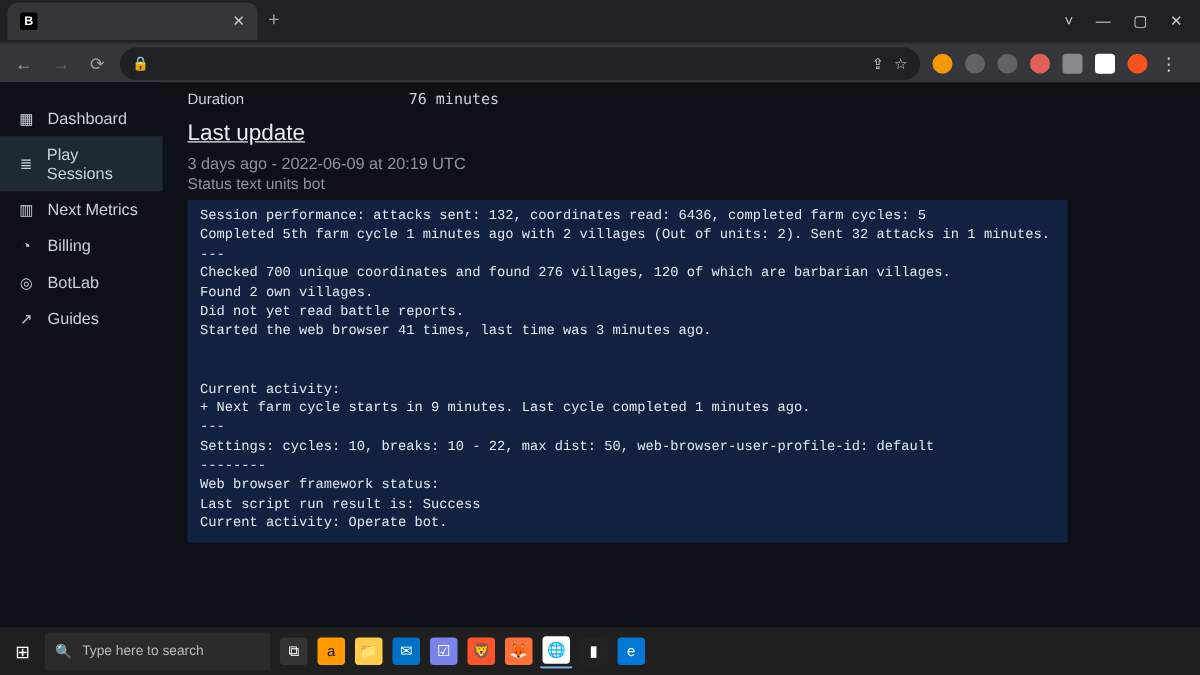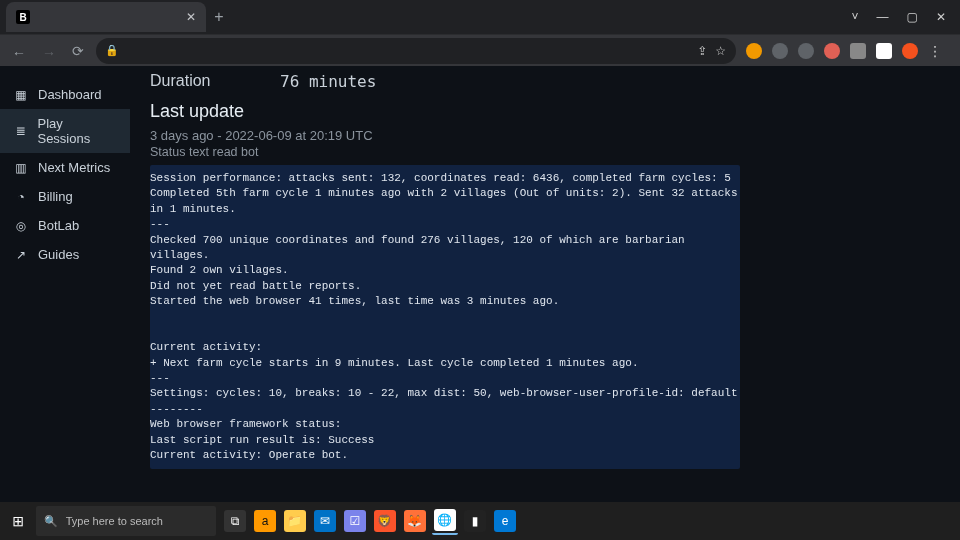--- a/index.html
+++ b/index.html
@@ -30,7 +30,7 @@
   .sideicon { width:14px; height:14px; display:flex; align-items:center; justify-content:center; font-size:12px; color:#c9d1d9;}
 
   .main { flex:1; padding: 4px 14px 0 14px; overflow:hidden;}
-  .kv { display:flex; font-size:16px; padding:2px 6px;}
+  .kv { display:flex; font-size:12px; padding:2px 6px;gap:47px;}
   .kv .k{ width:130px; color:#c9d1d9;}
   .kv .v{ font-family: Consolas, monospace; }
   h2.section { font-size:18px; font-weight:400; color:#e6edf3; margin:8px 0 4px 6px;}

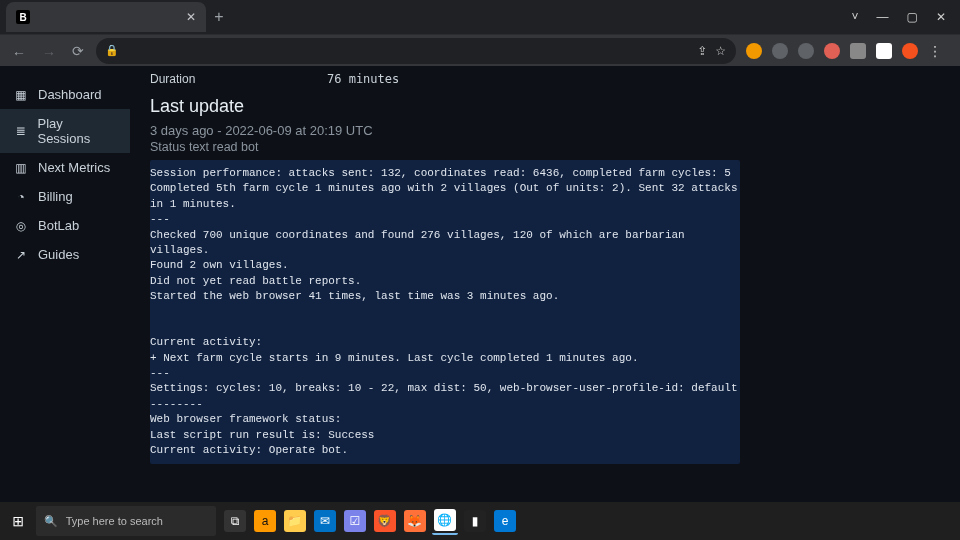--- a/index.html
+++ b/index.html
@@ -33,7 +33,7 @@
   .kv { display:flex; font-size:12px; padding:2px 6px;gap:47px;}
   .kv .k{ width:130px; color:#c9d1d9;}
   .kv .v{ font-family: Consolas, monospace; }
-  h2.section { font-size:18px; font-weight:400; color:#e6edf3; margin:8px 0 4px 6px;}
+  h2.section { font-size:18px; font-weight:400; color:#e6edf3; margin:8px 0 4px 6px;text-decoration:underline;}
   .sub { font-size:13px; color:#8b949e; padding:2px 6px;}
   .sub2{ font-size:12.5px; color:#8b949e; padding:0 6px 4px 6px;}
 

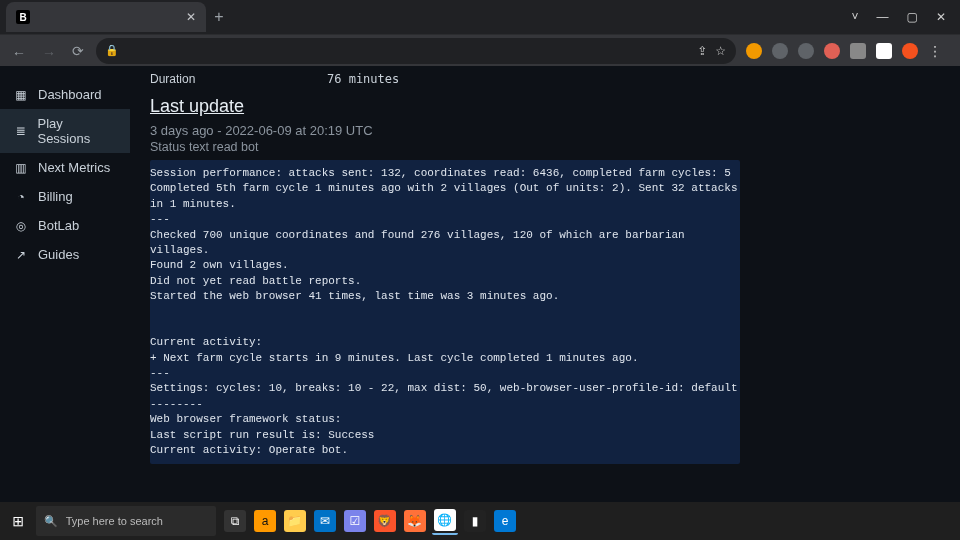--- a/index.html
+++ b/index.html
@@ -126,7 +126,7 @@
 
     <h2 class="section">Last update</h2>
     <div class="sub">3 days ago - 2022-06-09 at 20:19 UTC</div>
-    <div class="sub2">Status text read bot</div>
+    <div class="sub2">Status text units bot</div>
     <div class="statusbox">
       <pre>Session performance: attacks sent: 132, coordinates read: 6436, completed farm cycles: 5
 Completed 5th farm cycle 1 minutes ago with 2 villages (Out of units: 2). Sent 32 attacks in 1 minutes.

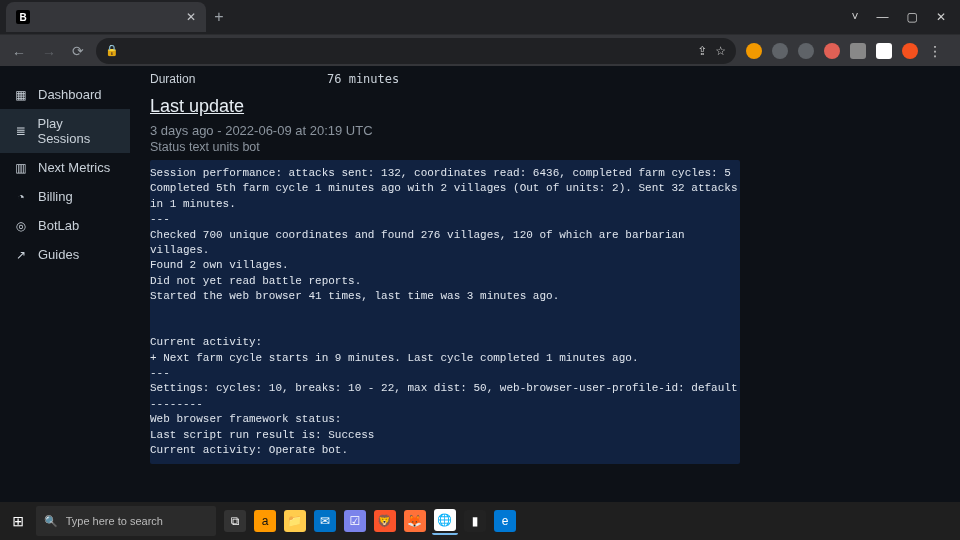--- a/index.html
+++ b/index.html
@@ -37,7 +37,7 @@
   .sub { font-size:13px; color:#8b949e; padding:2px 6px;}
   .sub2{ font-size:12.5px; color:#8b949e; padding:0 6px 4px 6px;}
 
-  .statusbox { background:#112240; border-radius:2px; padding:6px 0; margin:2px 6px 8px 6px; width:590px;}
+  .statusbox { background:#112240; border-radius:2px; padding:6px 10px; margin:2px 6px 8px 6px; width:704px;}
   .statusbox pre { font-family: Consolas, "Courier New", monospace; font-size:11px; line-height:1.4; color:#e0e6ee; white-space:pre-wrap; }
 
   

